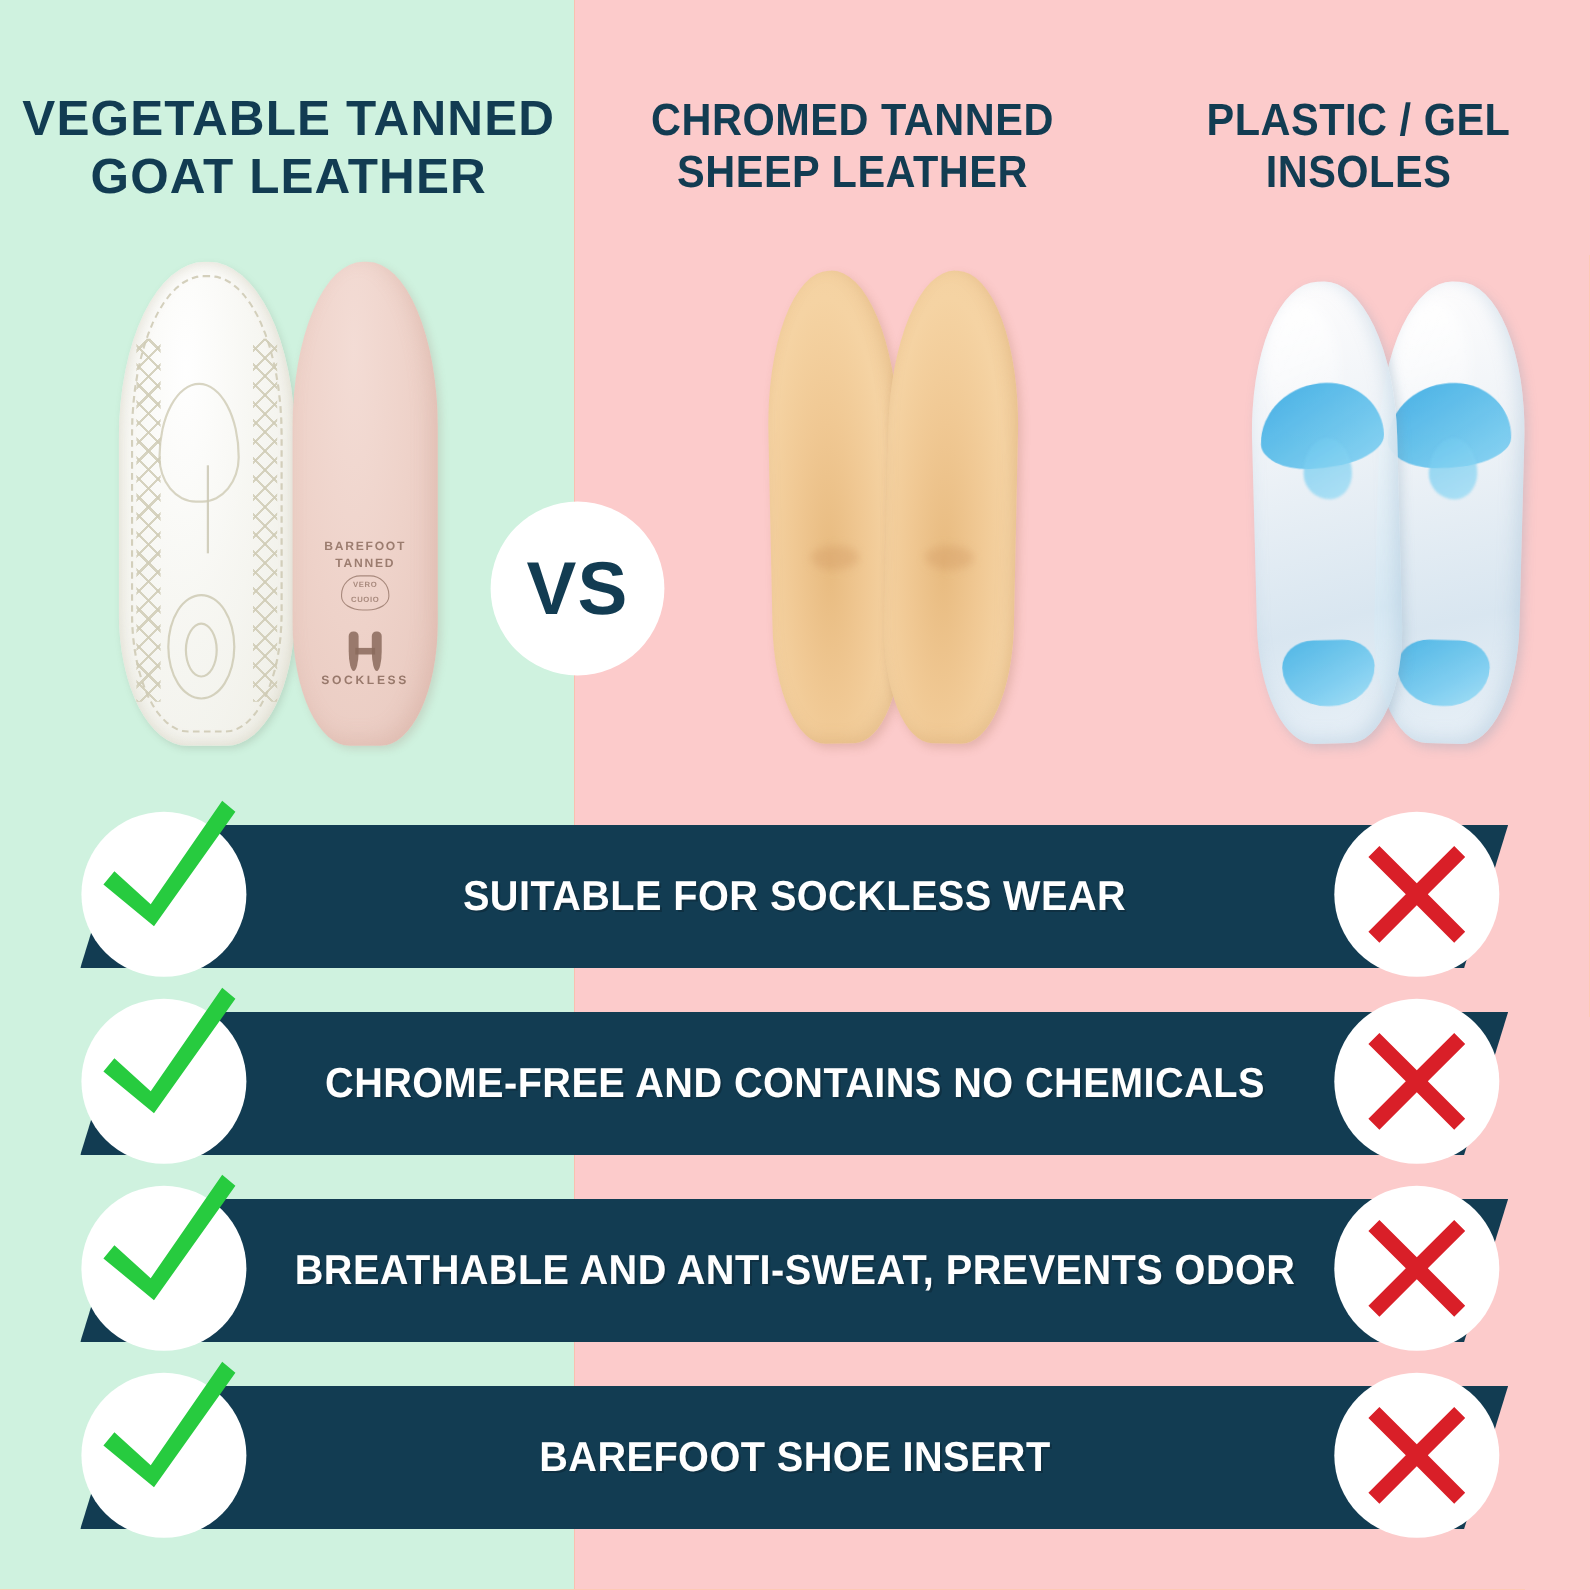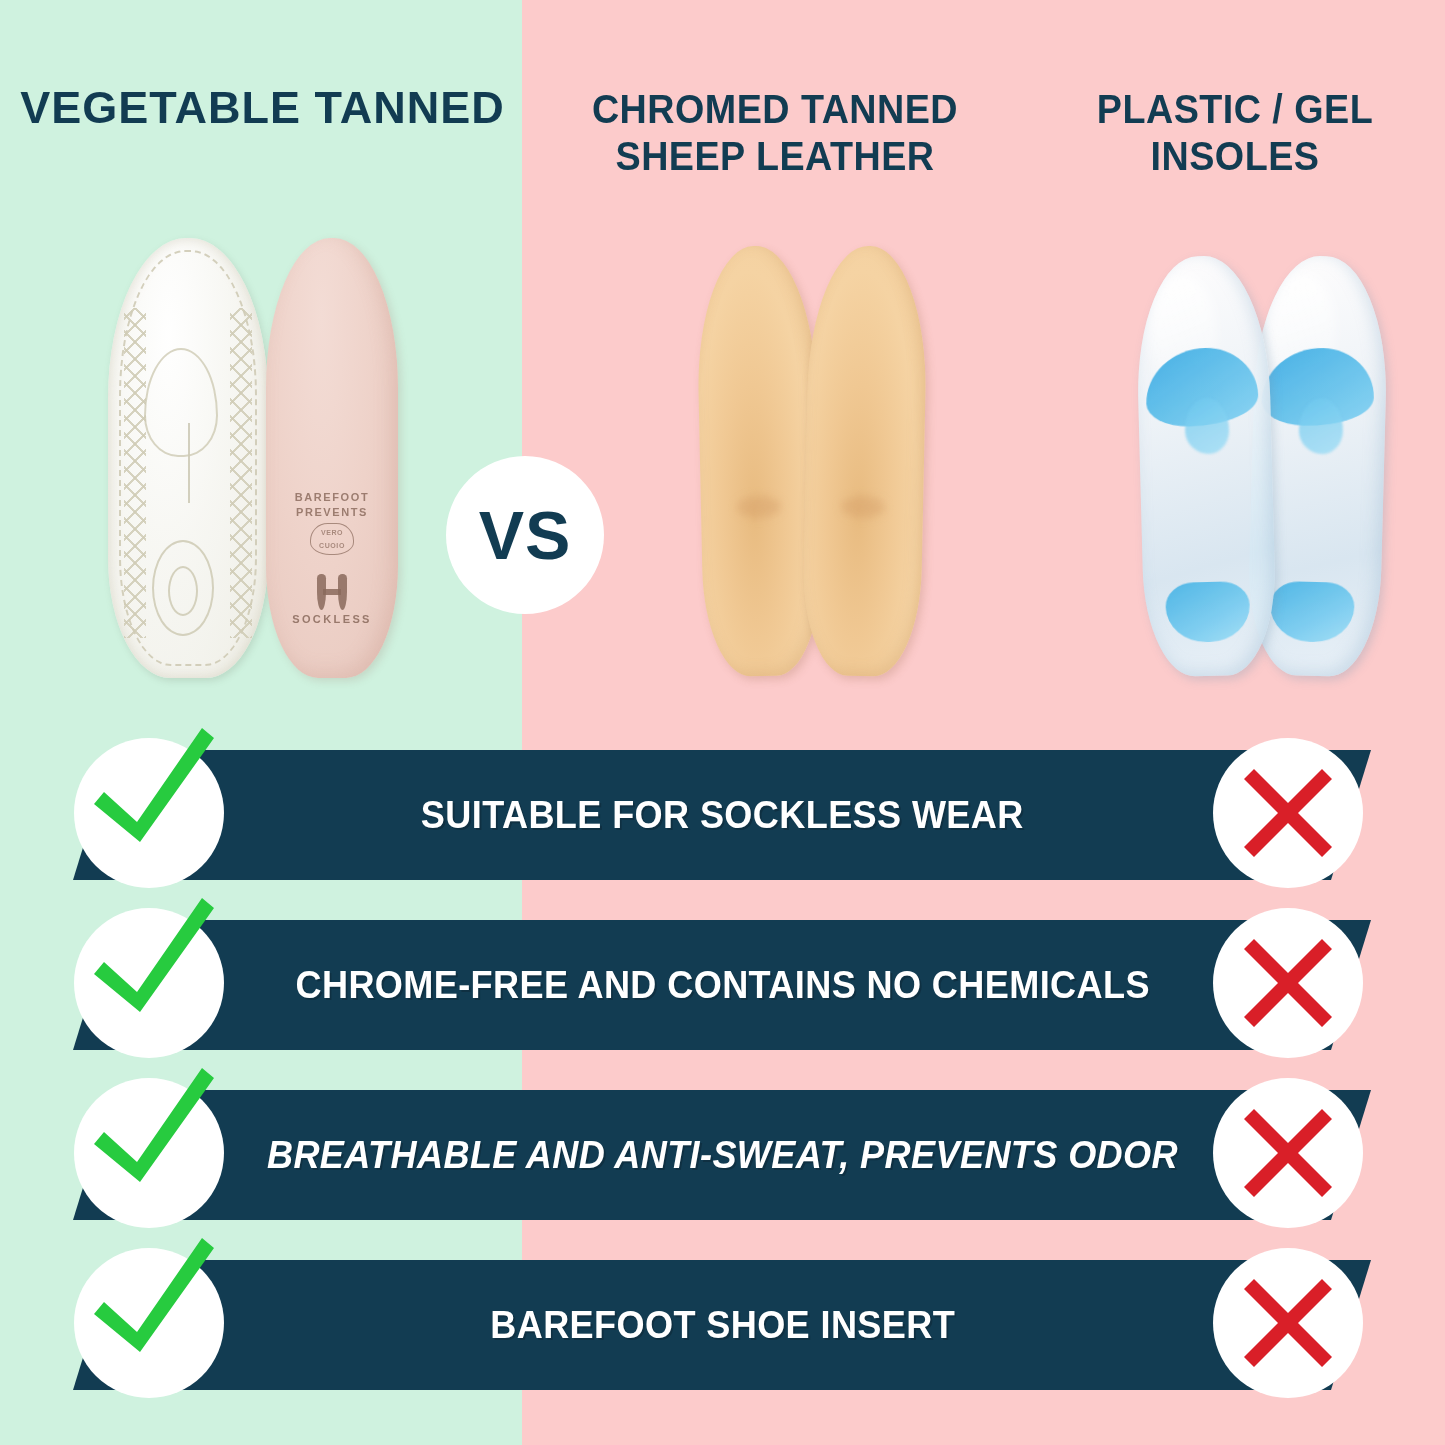--- a/index.html
+++ b/index.html
@@ -417,6 +417,7 @@
 
   <div class="heading" id="heading-vegetable">
     <span class="hl">VEGETABLE TANNED</span>
+    <span class="hl">GOAT LEATHER</span>
   </div>
 
   <div class="heading" id="heading-chromed">

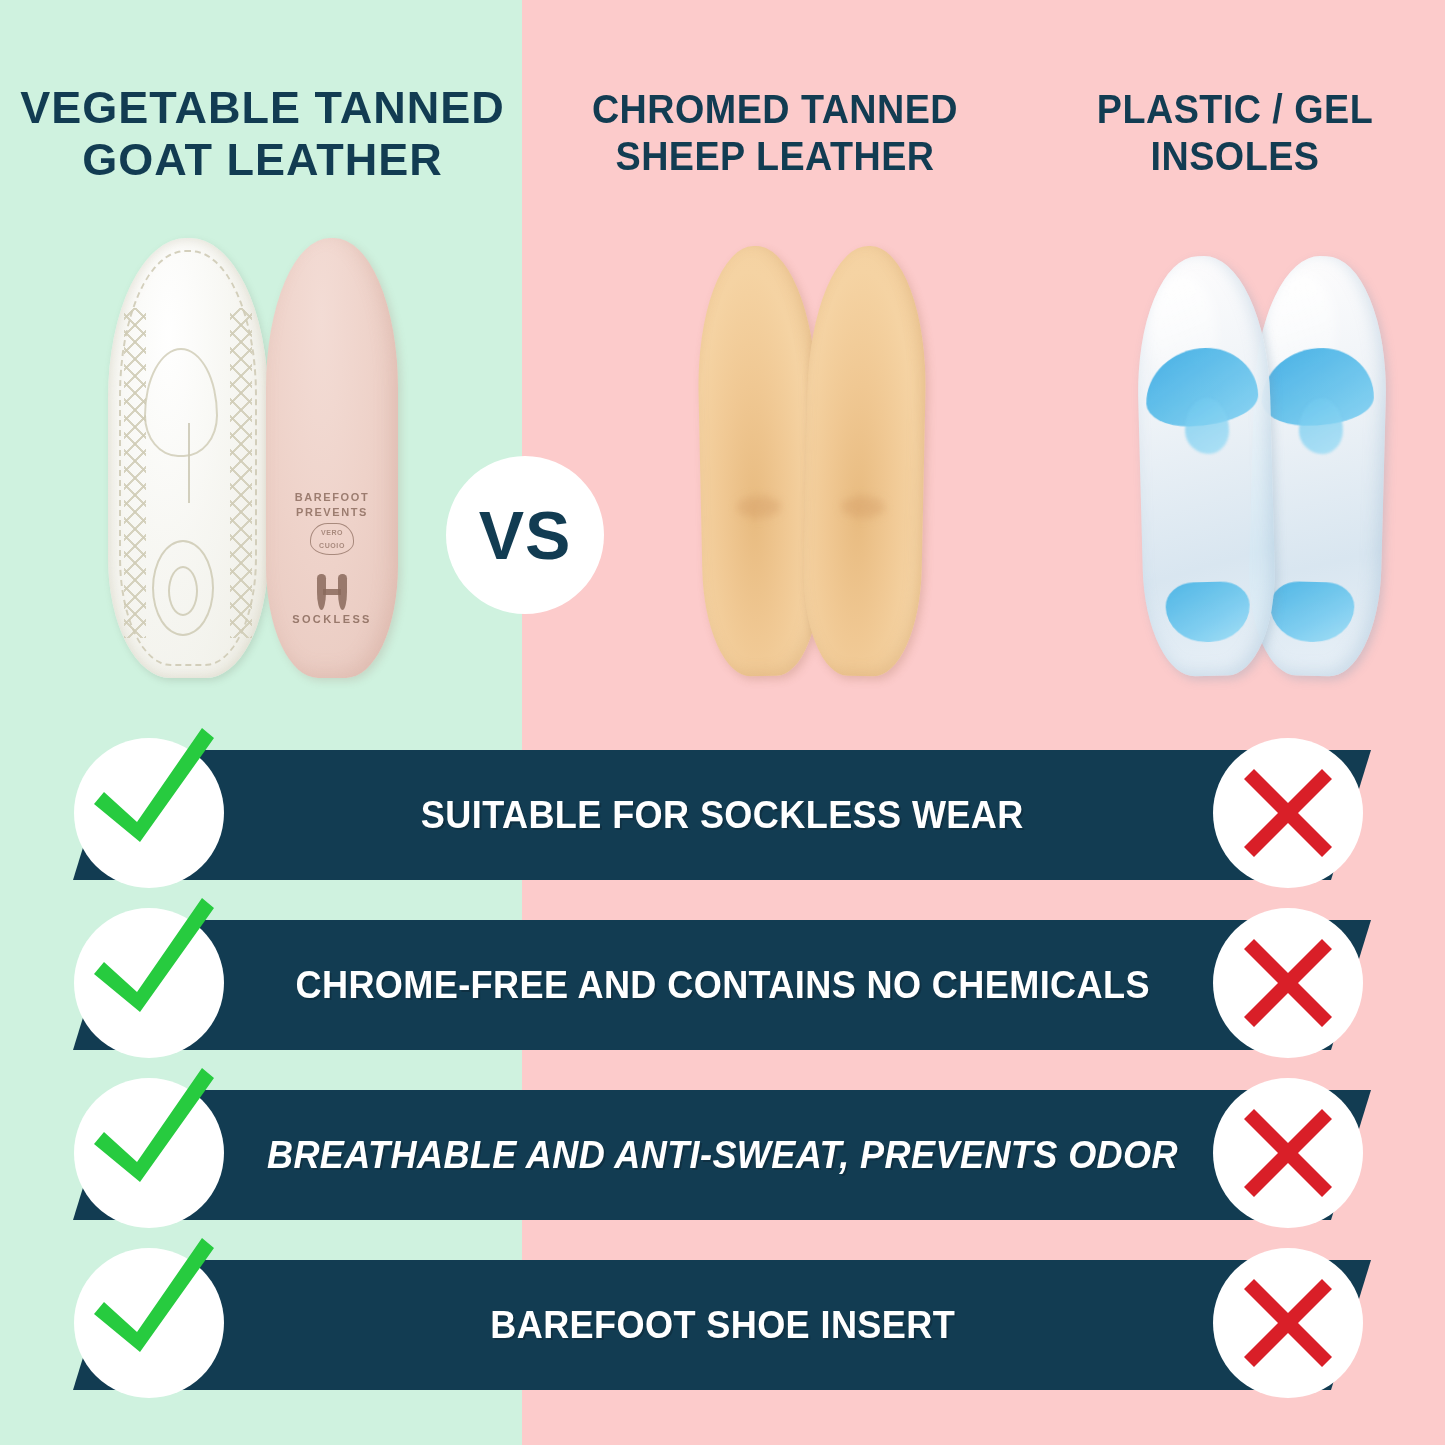--- a/index.html
+++ b/index.html
@@ -442,7 +442,7 @@
     <div class="insole" id="insole-veg-leather">
       <div class="leather-stamp">
         <span>BAREFOOT</span><br>
-        <span>PREVENTS</span>
+        <span>TANNED</span>
         <div class="shield">
           <span>VERO</span>
           <span>CUOIO</span>

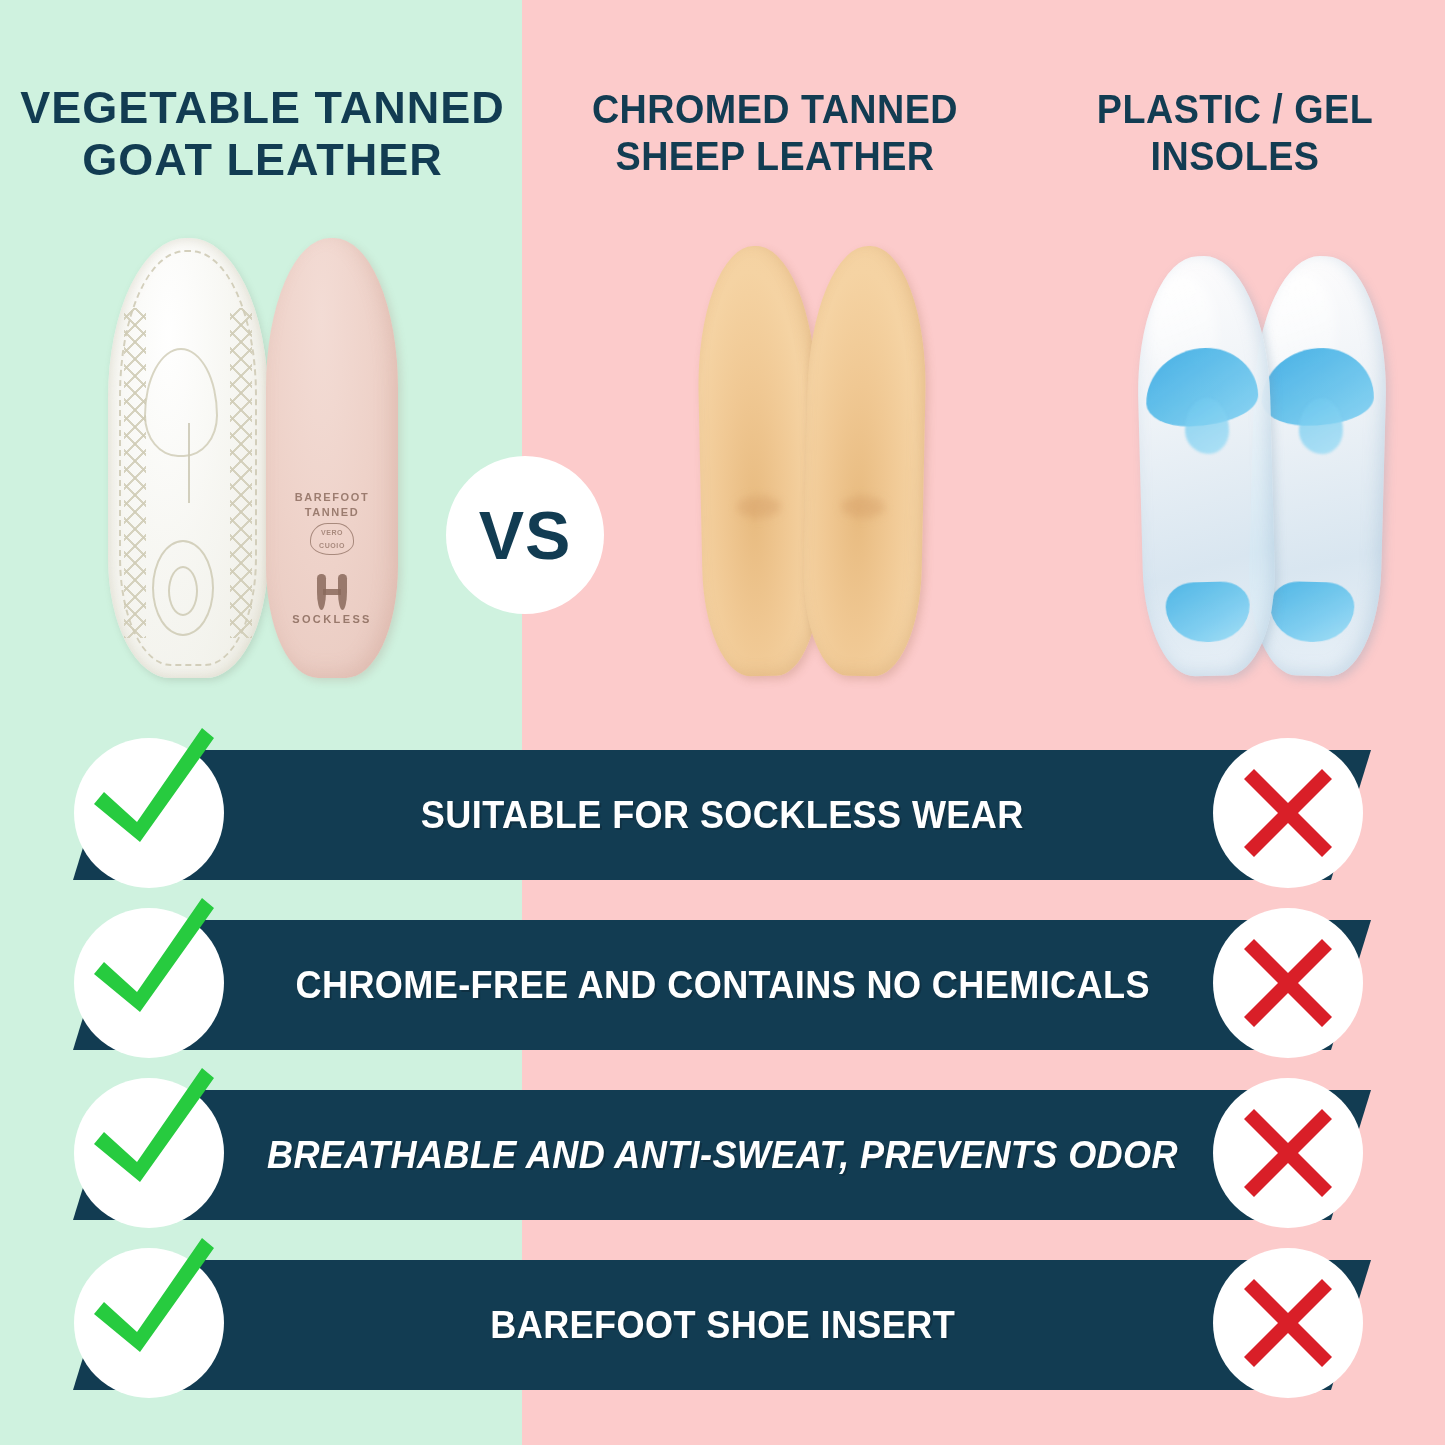--- a/index.html
+++ b/index.html
@@ -404,7 +404,7 @@
 
   #row-0 { top: 738px; text-align: right; }
   #row-1 { top: 908px; }
-  #row-2 { top: 1078px; font-style: italic; }
+  #row-2 { top: 1078px; }
   #row-3 { top: 1248px; }
 </style>
 </head>

